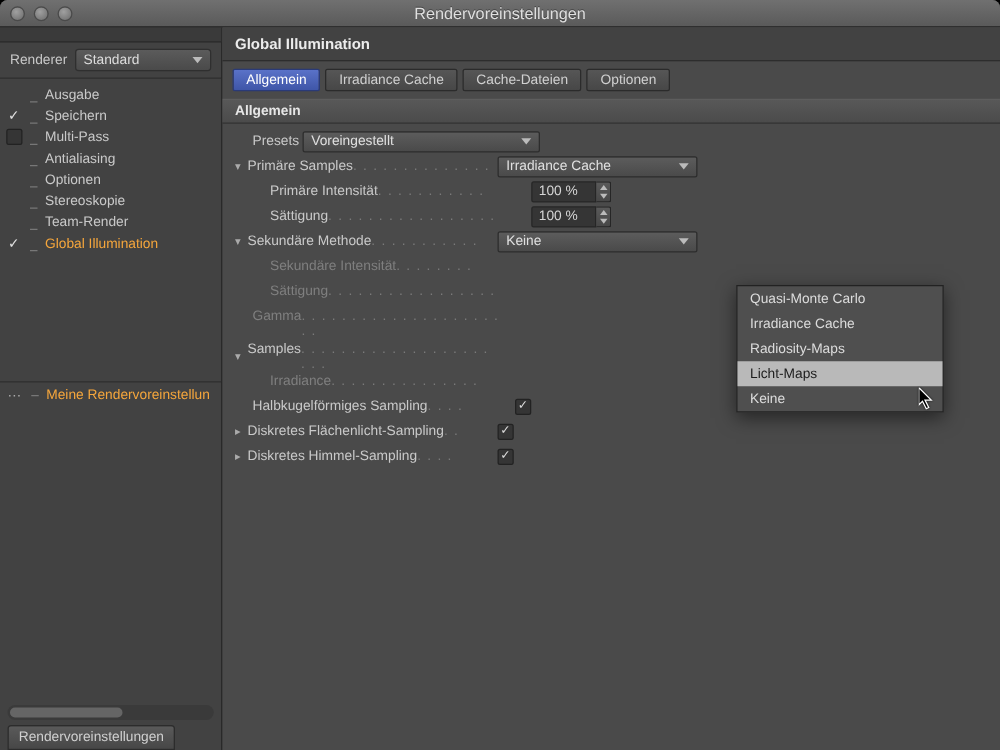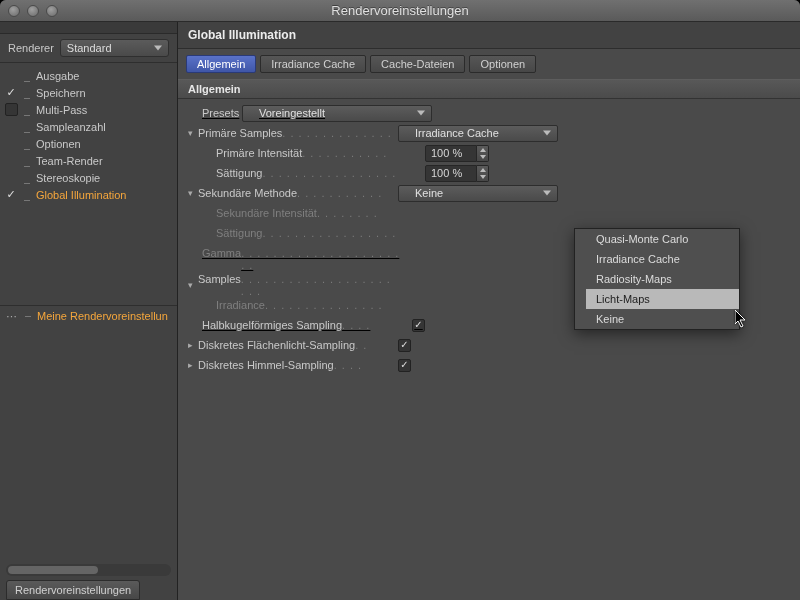--- a/index.html
+++ b/index.html
@@ -40,7 +40,7 @@
 .section-hdr { background: linear-gradient(to bottom,#585858,#4b4b4b); color: #e6e6e6; font-weight: bold; padding: 3px 10px; border-top: 1px solid #5d5d5d; border-bottom: 1px solid #333; margin-top: 6px; }
 .form { padding: 4px 10px; }
 .row { display: flex; align-items: center; height: 20px; }
-.row.indent1 { padding-left: 14px; text-decoration: underline; }
+.row.indent1 { padding-left: 14px; }
 .row.indent2 { padding-left: 28px; }
 .row .twisty { width: 10px; color: #aaa; font-size: 9px; }
 .row .lab { color: #c9c9c9; white-space: nowrap; }

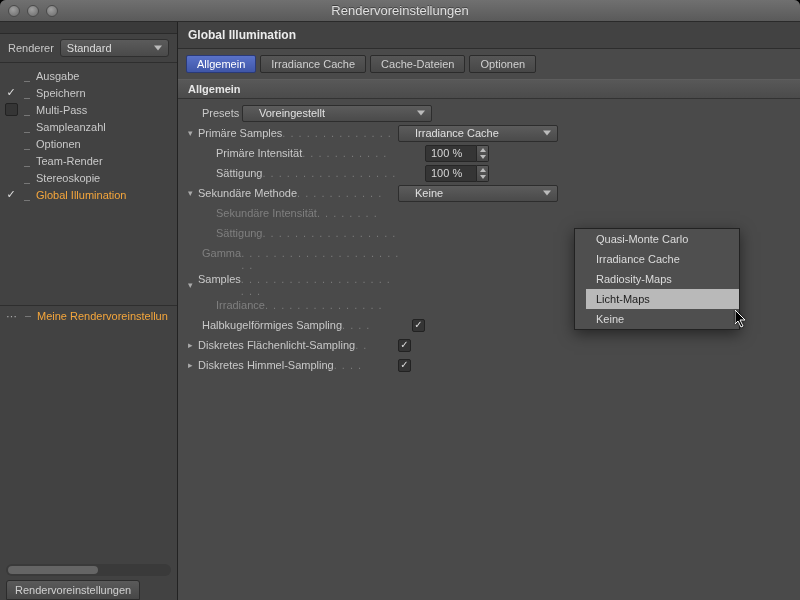--- a/index.html
+++ b/index.html
@@ -51,7 +51,7 @@
 .triangle::before { content: "\25B8"; color: #aaa; margin-right: 2px; }
 .triangle.open::before { content: "\25BE"; }
 .field { width: 160px; padding-left: 23px; }
-.field.combo2 { height: 17px; background: linear-gradient(to bottom,#5c5c5c,#4a4a4a); border: 1px solid #2d2d2d; border-radius: 2px; color: #e0e0e0; display: flex; align-items: center; padding: 0 16px; position: relative; }
+.field.combo2 { height: 17px; background: linear-gradient(to bottom,#5c5c5c,#4a4a4a); border: 1px solid #2d2d2d; border-radius: 2px; color: #e0e0e0; display: flex; align-items: center; padding: 0 6px; position: relative; }
 .field.combo2 .arrw { position: absolute; right: 6px; top: 50%; transform: translateY(-50%); width: 0; height: 0; border-left: 4px solid transparent; border-right: 4px solid transparent; border-top: 5px solid #bbb; }
 .field.spin { display: flex; align-items: center; }
 .field.spin .val { width: 52px; height: 17px; background: #353535; border: 1px solid #262626; color: #d6d6d6; display: flex; align-items: center; padding: 0 5px; border-radius: 2px 0 0 2px; }

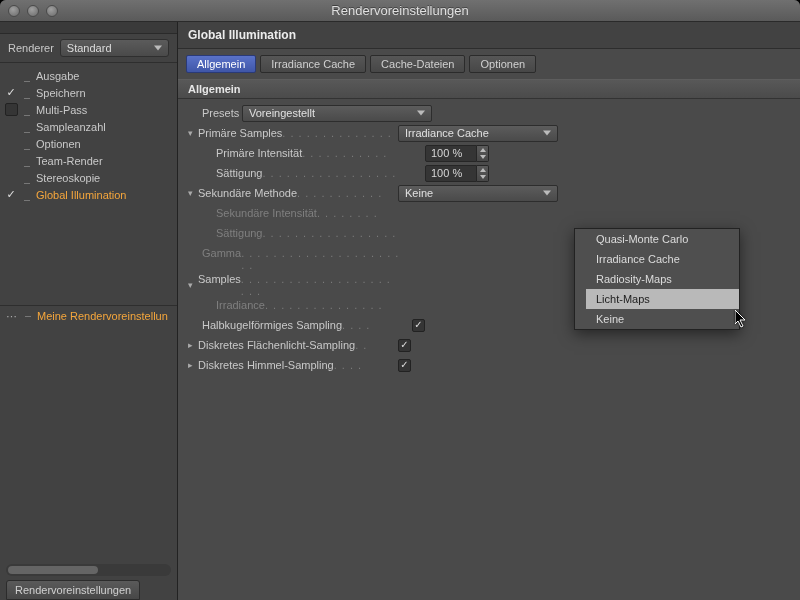--- a/index.html
+++ b/index.html
@@ -116,7 +116,7 @@
         <div class="side-item">
           <span class="side-check"></span>
           <span class="side-tree"></span>
-          <span>Sampleanzahl</span>
+          <span>Antialiasing</span>
         </div>
         <div class="side-item">
           <span class="side-check"></span>

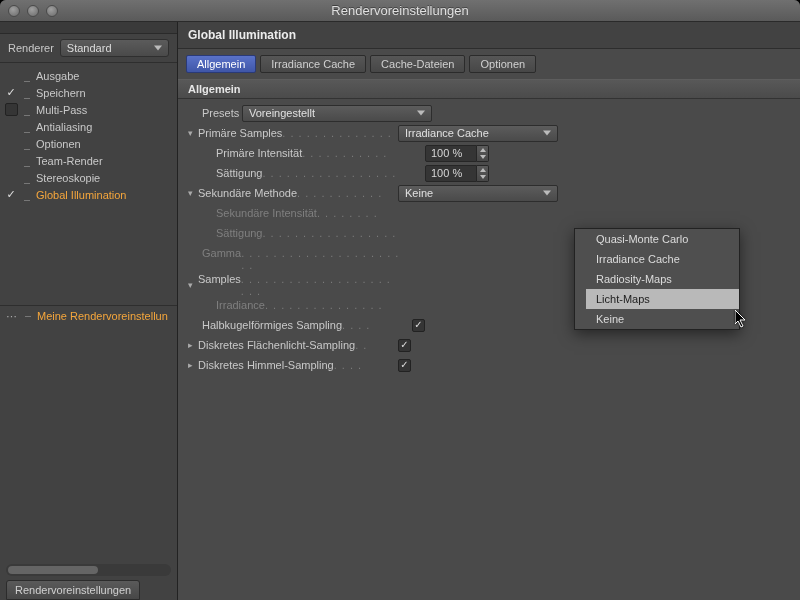--- a/index.html
+++ b/index.html
@@ -126,12 +126,12 @@
         <div class="side-item">
           <span class="side-check"></span>
           <span class="side-tree"></span>
+          <span>Stereoskopie</span>
+        </div>
+        <div class="side-item">
+          <span class="side-check"></span>
+          <span class="side-tree"></span>
           <span>Team-Render</span>
-        </div>
-        <div class="side-item">
-          <span class="side-check"></span>
-          <span class="side-tree"></span>
-          <span>Stereoskopie</span>
         </div>
         <div class="side-item sel">
           <span class="side-check">✓</span>

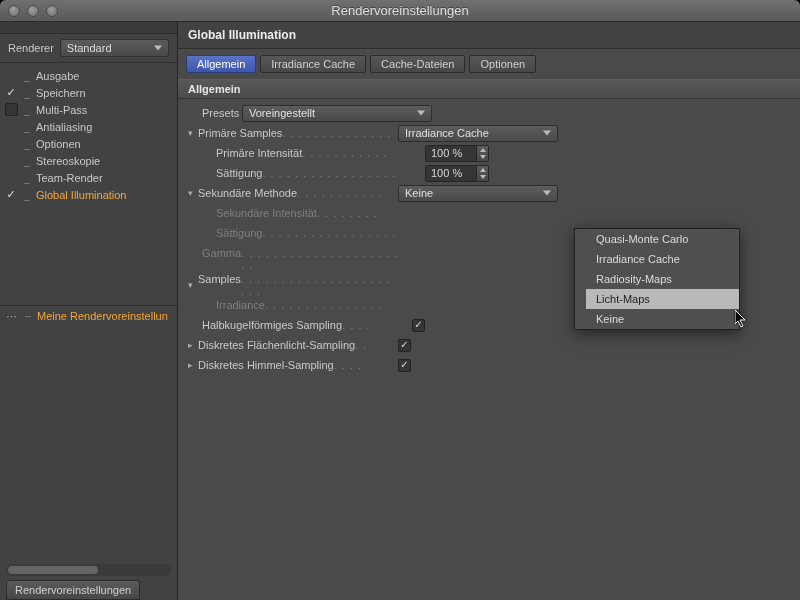--- a/index.html
+++ b/index.html
@@ -64,7 +64,7 @@
 .longlabwrap { display: flex; align-items: baseline; width: 210px; overflow: hidden; }
 .longlabwrap .dots { flex: 1; }
 
-.dropdown { position: absolute; left: 396px; top: 206px; width: 166px; background: #4f4f4f; border: 1px solid #222; box-shadow: 0 4px 14px rgba(0,0,0,.5); z-index: 50; padding-left: 11px; }
+.dropdown { position: absolute; left: 411px; top: 206px; width: 166px; background: #4f4f4f; border: 1px solid #222; box-shadow: 0 4px 14px rgba(0,0,0,.5); z-index: 50; }
 .dd-item { height: 20px; display: flex; align-items: center; padding: 0 10px; color: #dcdcdc; }
 .dd-item.hl { background: #b9b9b9; color: #1d1d1d; }
 

